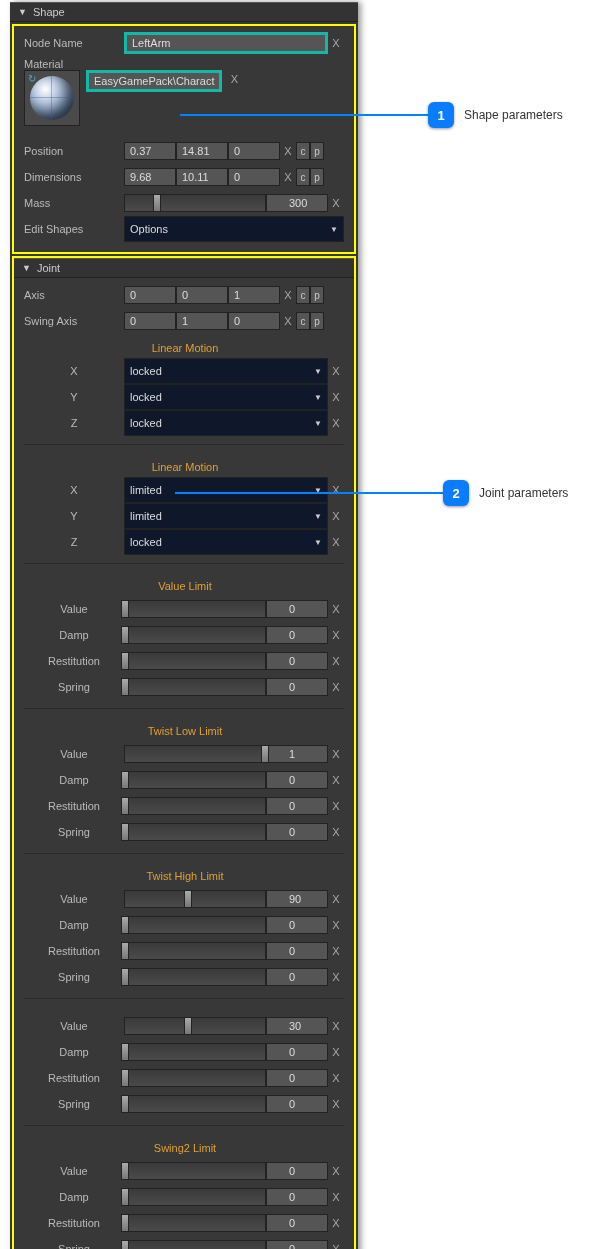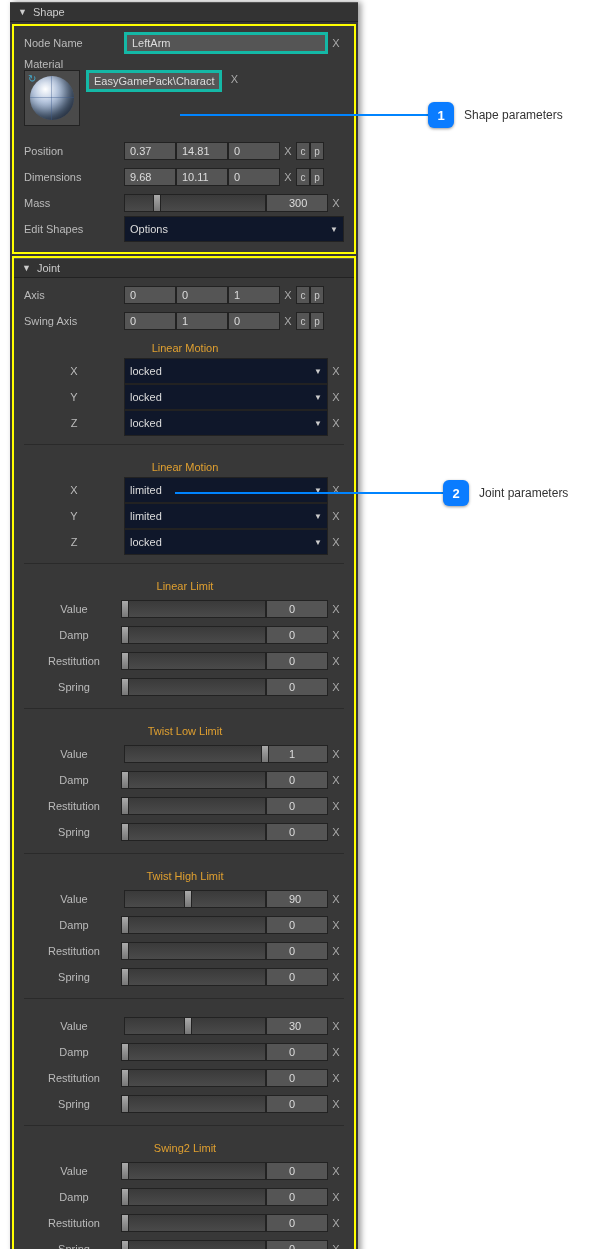--- a/index.html
+++ b/index.html
@@ -228,7 +228,7 @@
 
       <div id="limit-groups">
           <div class="grp grp-box">
-    <div class="grp-title">Linear Limit</div>
+    <div class="grp-title">Value Limit</div>
     <div class="row">
     <div class="lbl">Value</div>
     <div class="sld">

